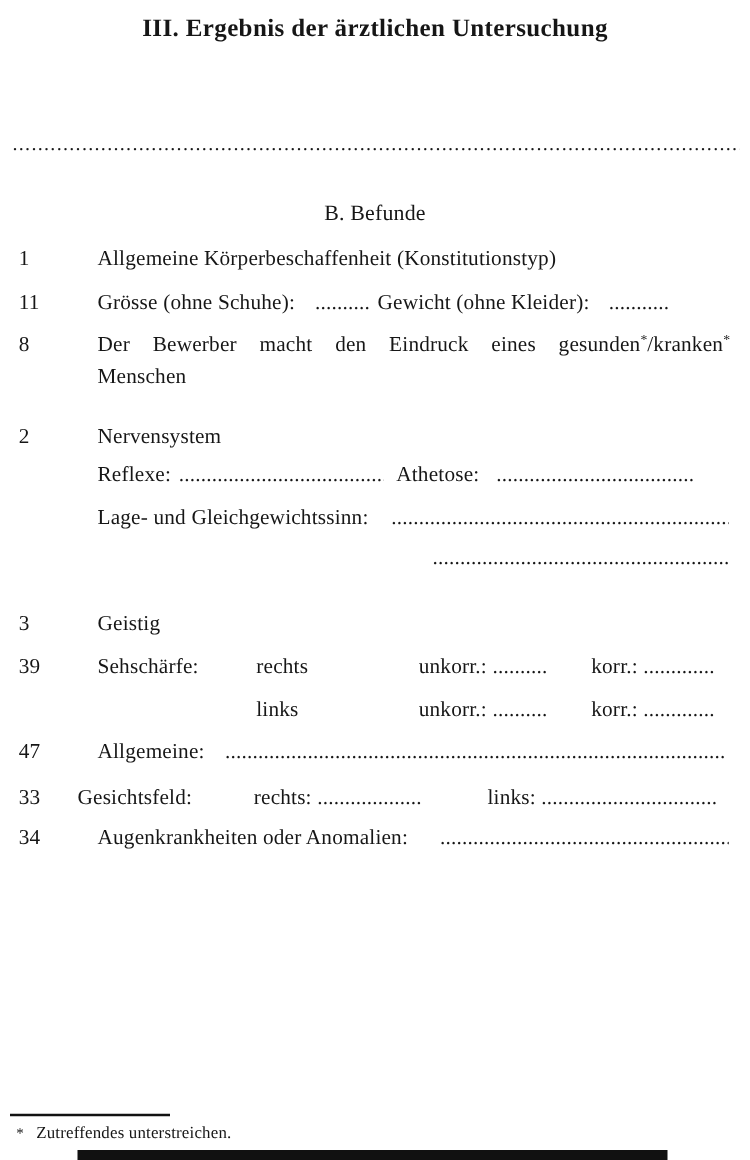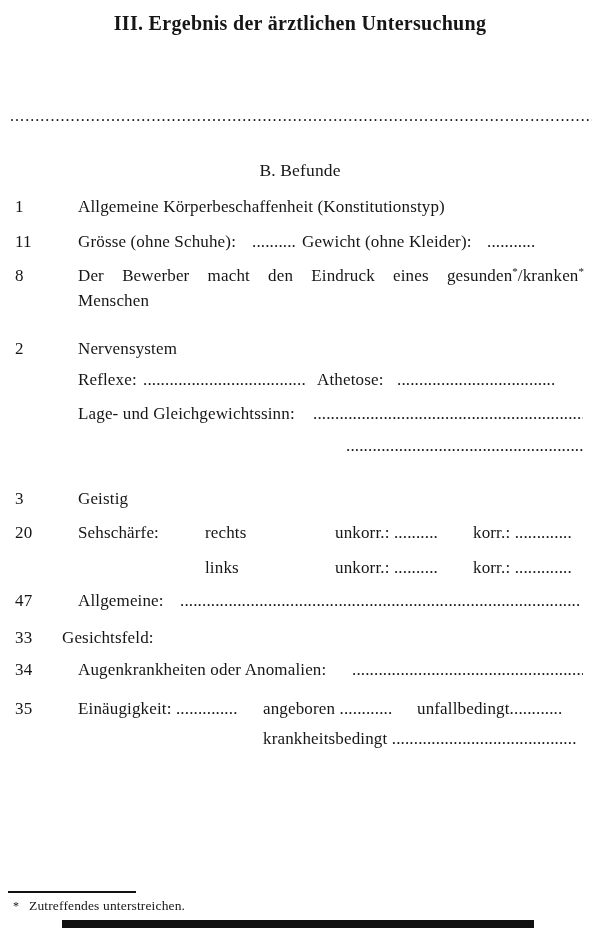--- a/index.html
+++ b/index.html
@@ -77,7 +77,7 @@
   </div>
 
   <div class="row" style="top:523px">
-    <span class="num">20</span>
+    <span class="num">39</span>
     <span class="seg" style="left:78px">Sehschärfe:</span>
     <span class="seg" style="left:205px">rechts</span>
     <span class="seg" style="left:335px">unkorr.: ..........</span>

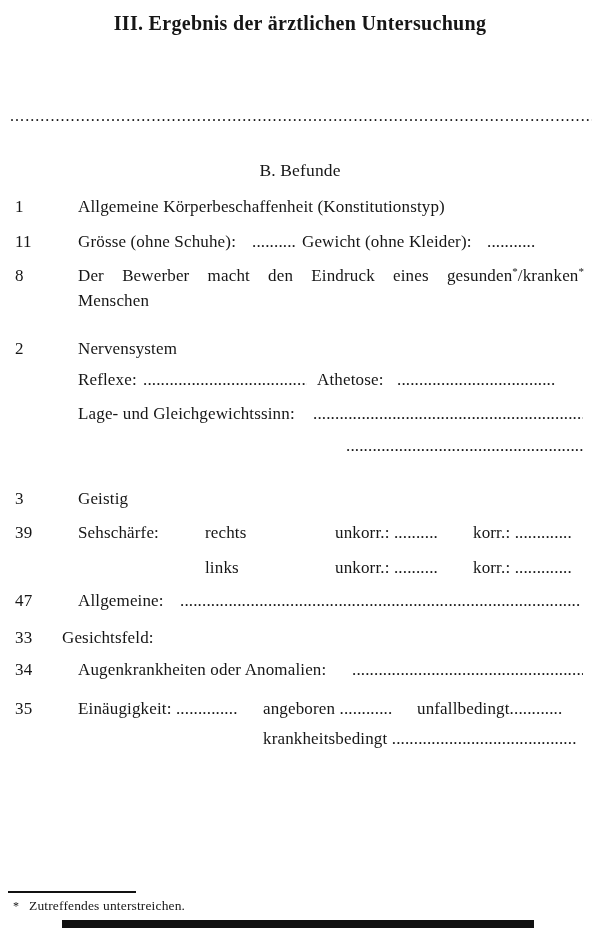--- a/index.html
+++ b/index.html
@@ -98,6 +98,7 @@
   <div class="row" style="top:628px">
     <span class="num">33</span>
     <span class="seg" style="left:62px">Gesichtsfeld:</span>
+    <span class="seg" style="left:203px">rechts: ...................</span>
   </div>
 
   <div class="row" style="top:660px">

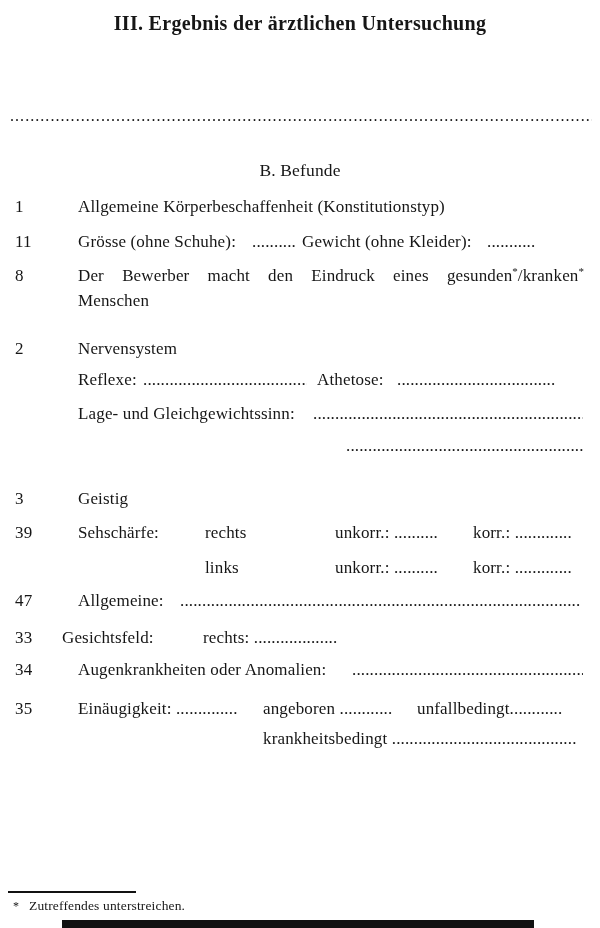--- a/index.html
+++ b/index.html
@@ -99,6 +99,7 @@
     <span class="num">33</span>
     <span class="seg" style="left:62px">Gesichtsfeld:</span>
     <span class="seg" style="left:203px">rechts: ...................</span>
+    <span class="seg" style="left:390px">links: ................................</span>
   </div>
 
   <div class="row" style="top:660px">

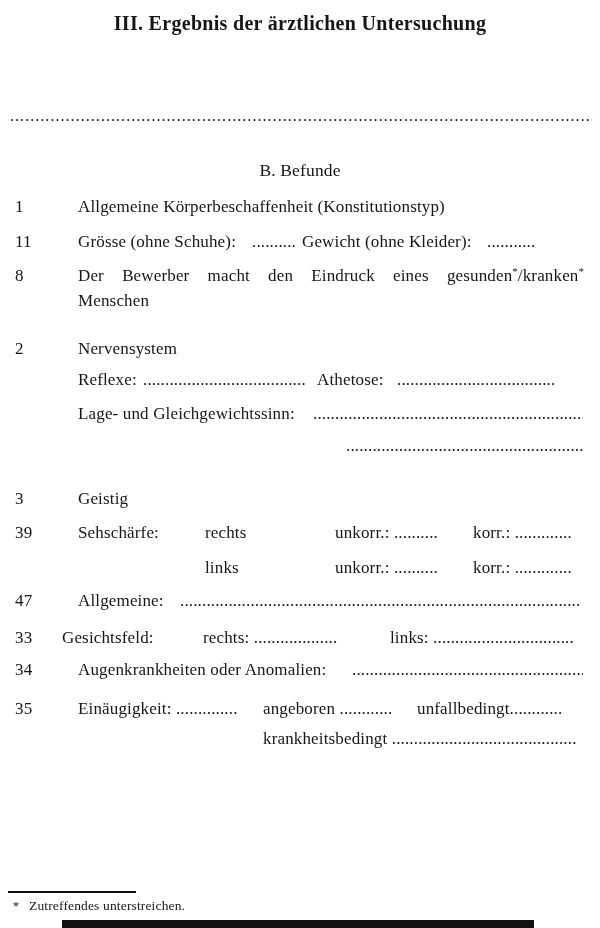--- a/index.html
+++ b/index.html
@@ -108,12 +108,6 @@
     <span class="seg fill" style="left:352px;width:231px">............................................................</span>
   </div>
 
-  <div class="row" style="top:699px">
-    <span class="num">35</span>
-    <span class="seg" style="left:78px">Einäugigkeit: ..............</span>
-    <span class="seg" style="left:263px">angeboren ............</span>
-    <span class="seg" style="left:417px">unfallbedingt............</span>
-  </div>
   <div class="row" style="top:729px">
     <span class="seg" style="left:263px">krankheitsbedingt ..........................................</span>
   </div>

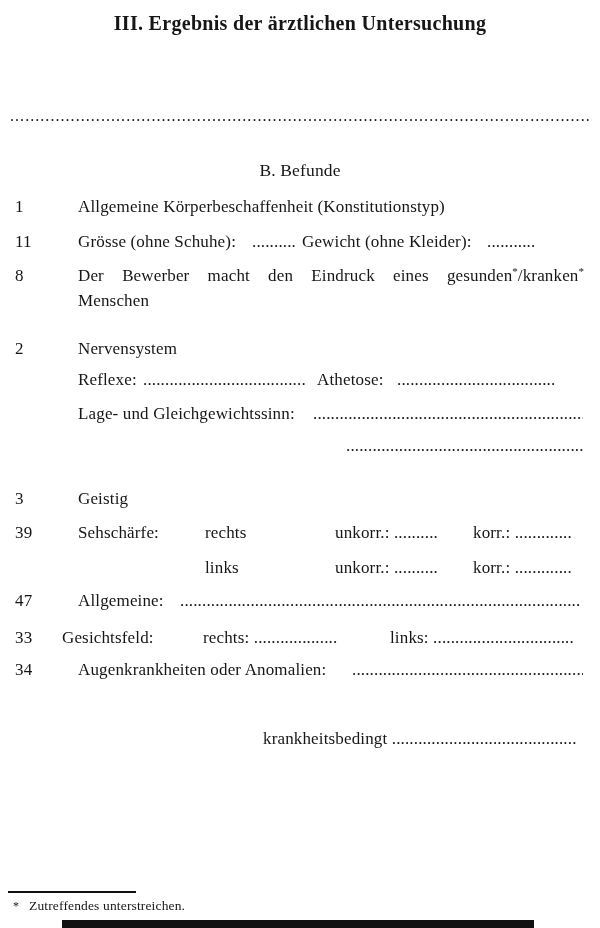--- a/index.html
+++ b/index.html
@@ -108,9 +108,6 @@
     <span class="seg fill" style="left:352px;width:231px">............................................................</span>
   </div>
 
-  <div class="row" style="top:729px">
-    <span class="seg" style="left:263px">krankheitsbedingt ..........................................</span>
-  </div>
 
   <div class="hrule" style="left:8px;top:891px;width:128px;height:2px"></div>
   <div class="row" style="top:898px">

